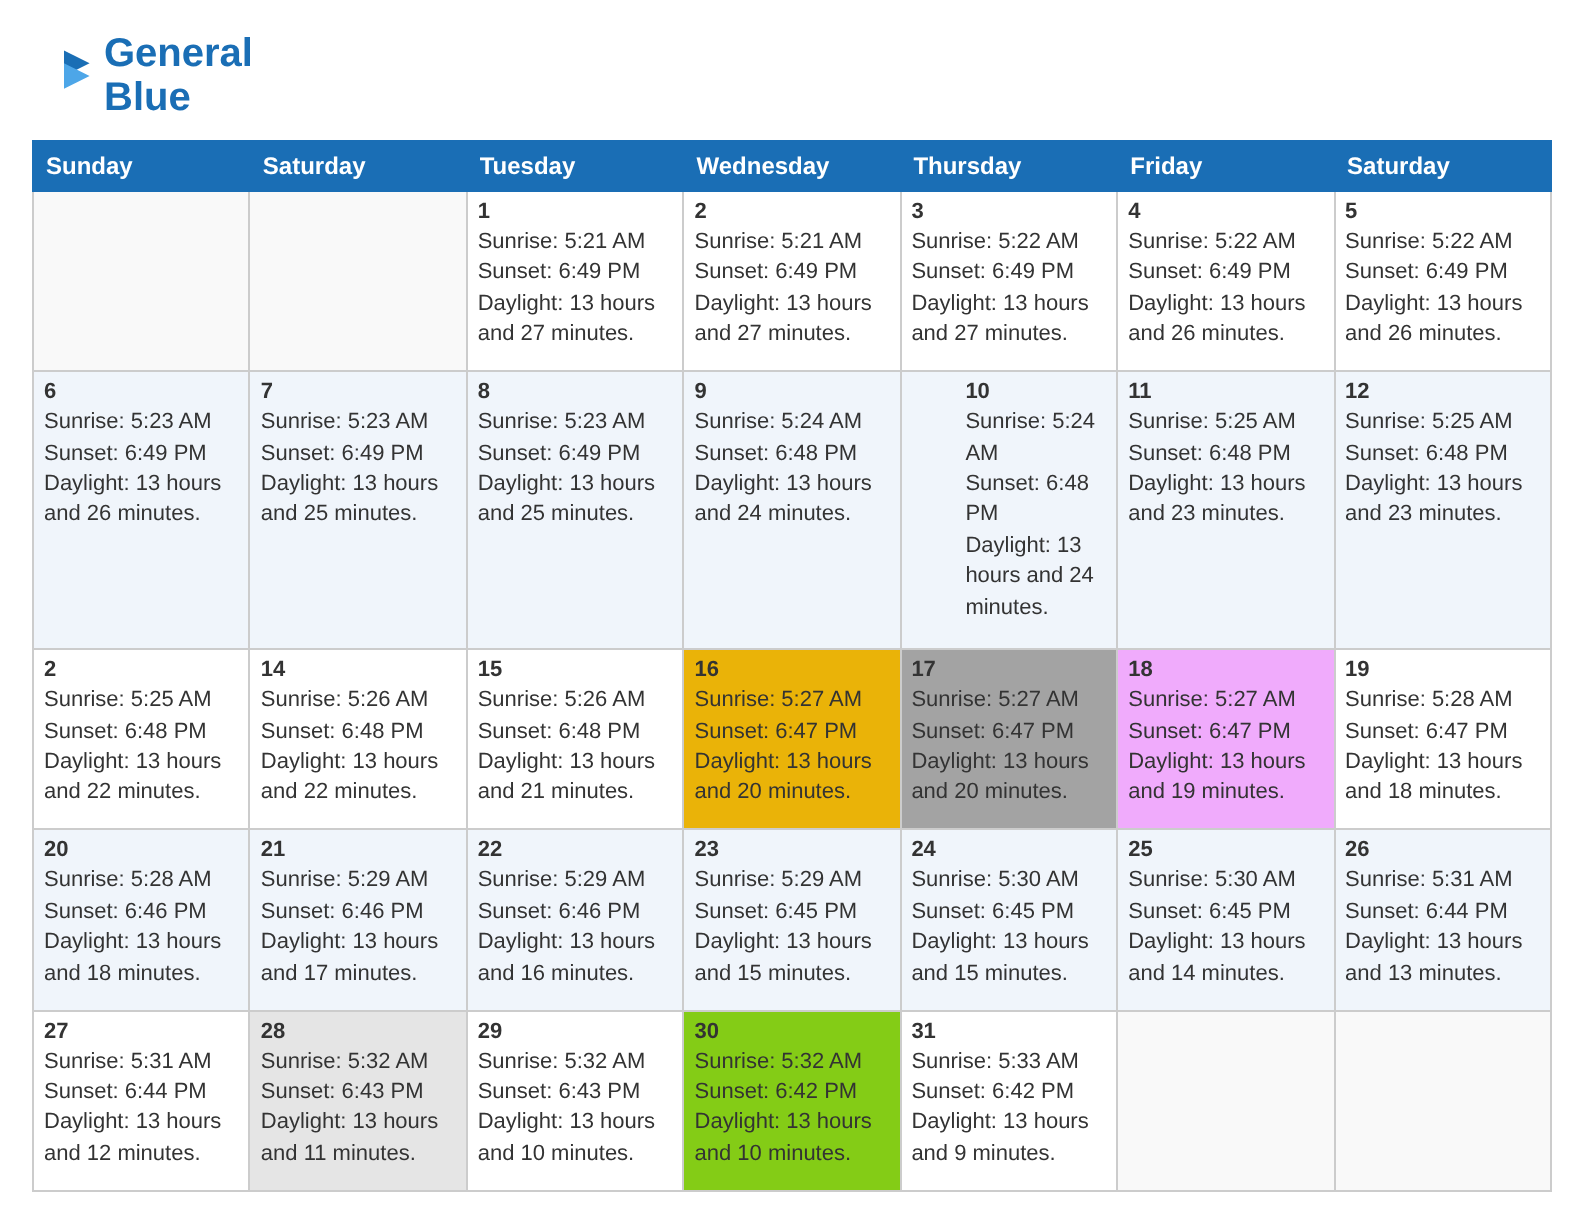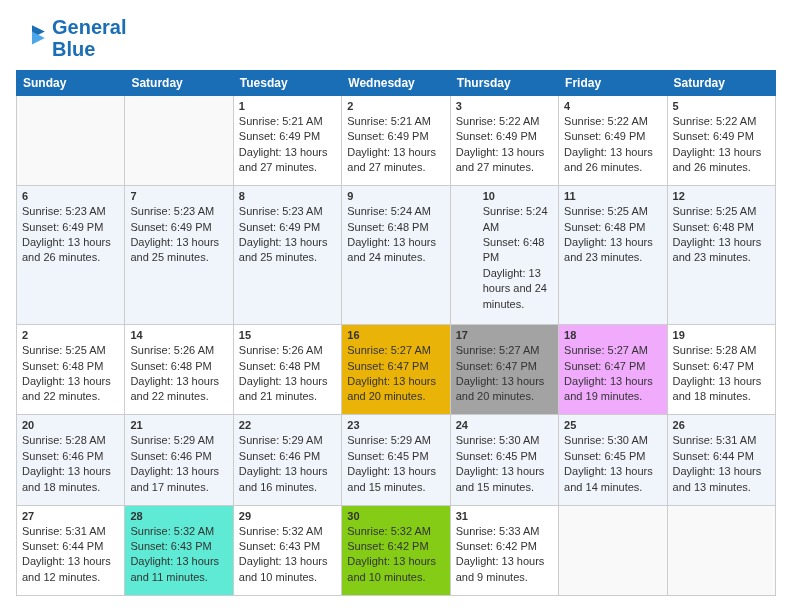--- a/index.html
+++ b/index.html
@@ -307,7 +307,7 @@
 Sunset: 6:44 PM
 Daylight: 13 hours and 12 minutes.</div>
           </td>
-          <td style="background: #5eead4;">
+          <td style="background: #e5e5e5;">
             <span class="day-num">28</span>
             <div class="day-info" style="white-space: pre-line;">Sunrise: 5:32 AM
 Sunset: 6:43 PM

